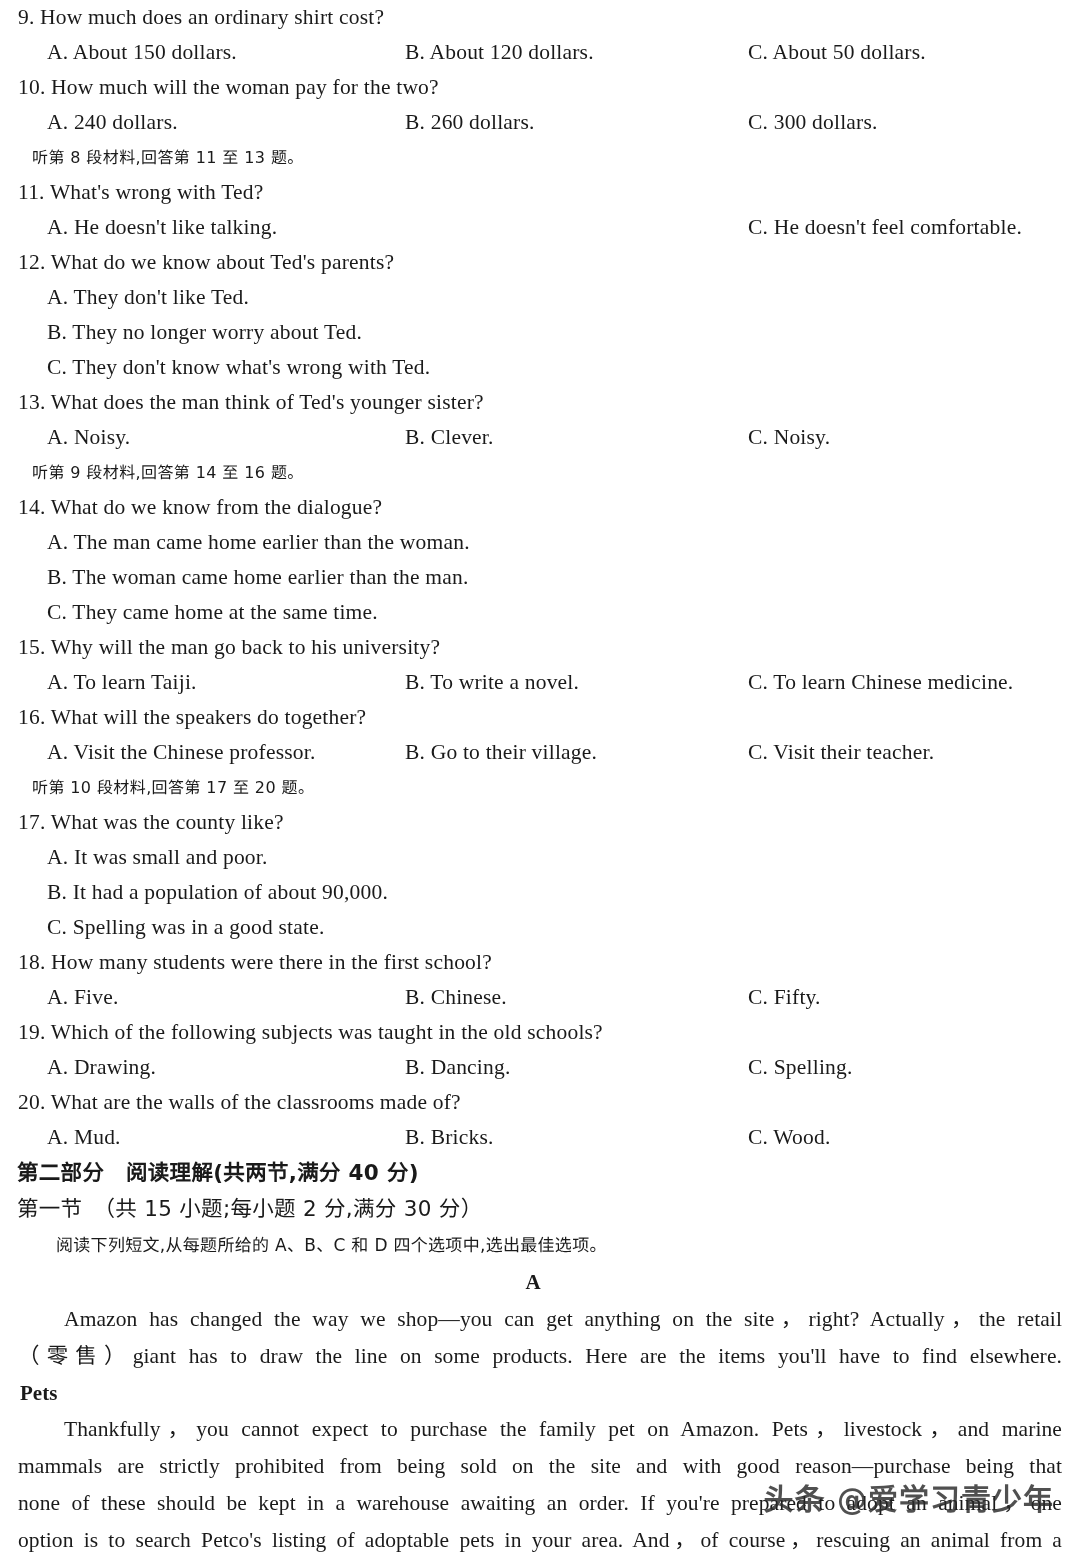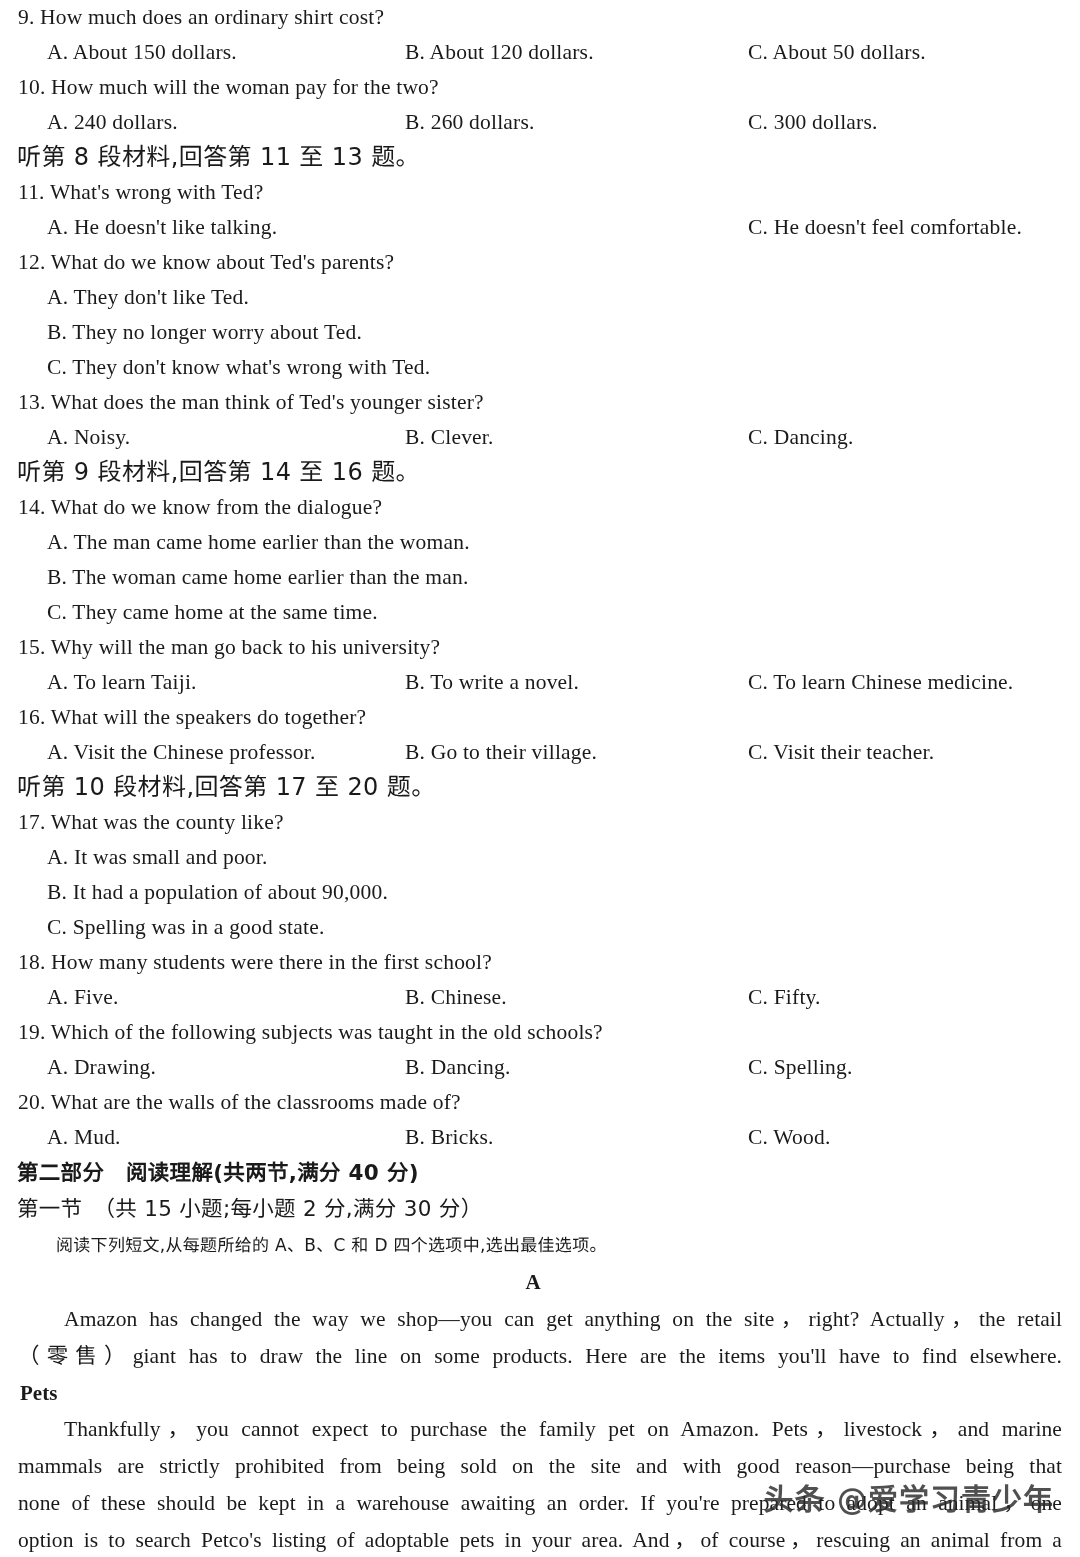--- a/index.html
+++ b/index.html
@@ -69,8 +69,8 @@
 
   
   .cn-line {
-    padding-left: 17px;
-    font-size: 24px;
+    padding-left: 32px;
+    font-size: 16px;
     height: 35px;
     line-height: 35px;
     font-family: "DejaVu Sans", "Liberation Sans", sans-serif;

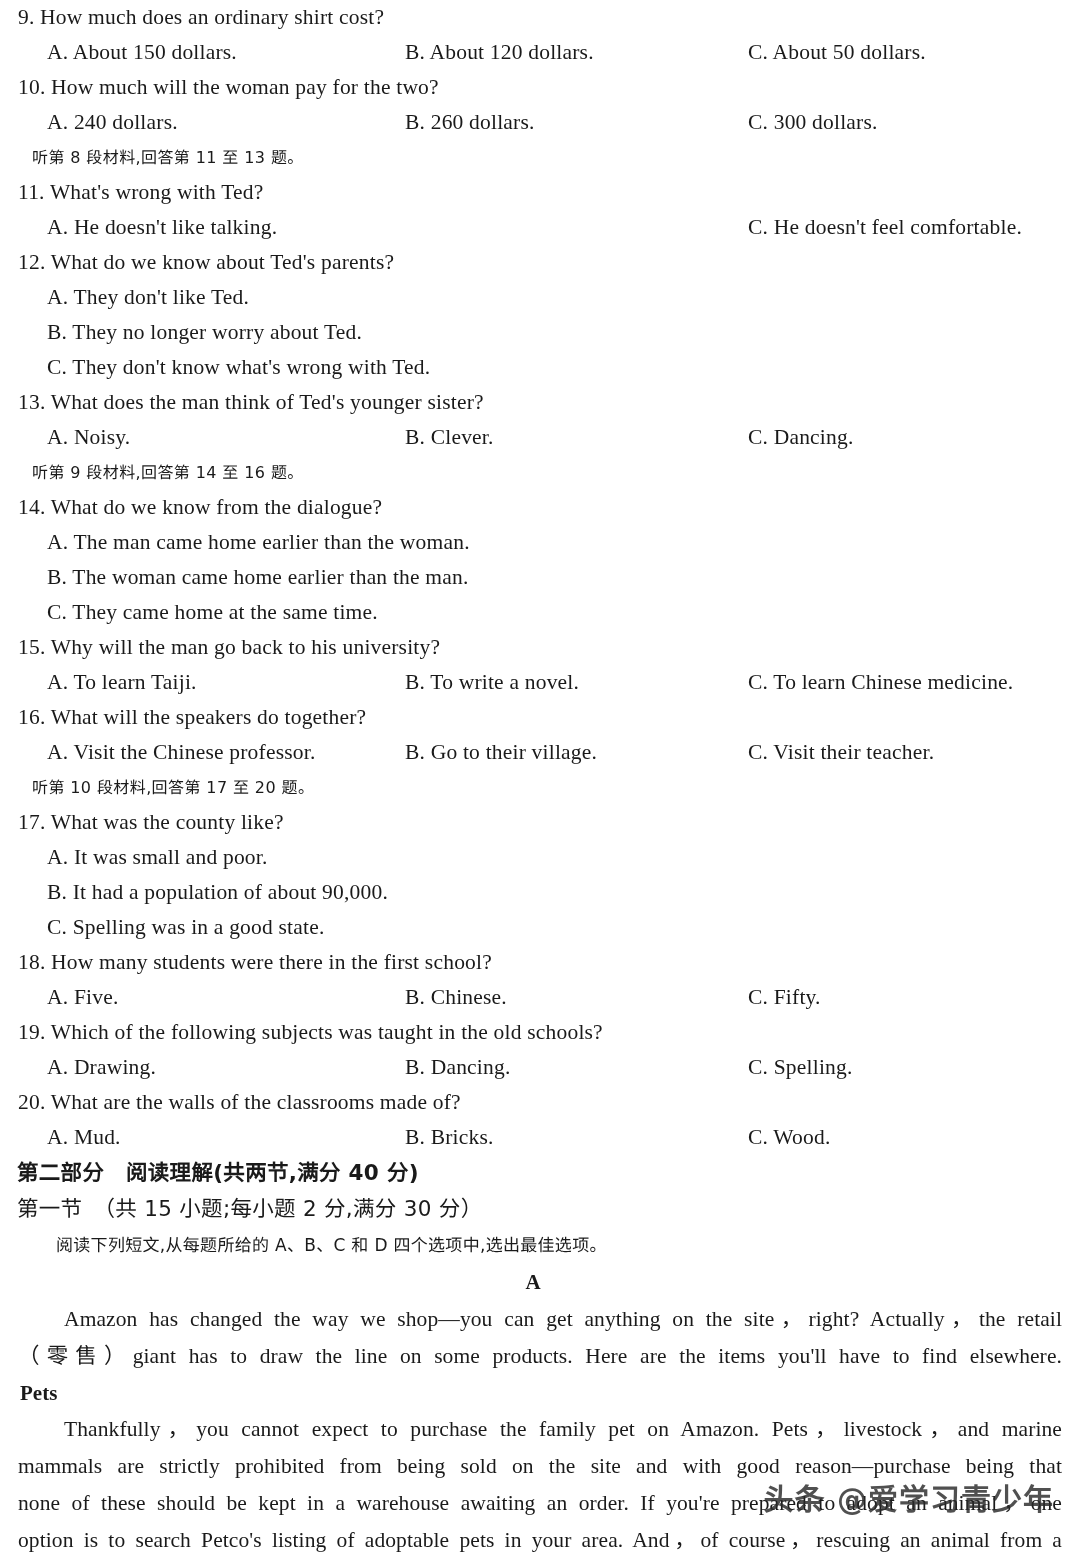--- a/index.html
+++ b/index.html
@@ -198,7 +198,7 @@
   <div class="opts">
     <span class="opt a">A. Noisy.</span>
     <span class="opt b">B. Clever.</span>
-    <span class="opt c">C. Dancing.</span>
+    <span class="opt c">C. Noisy.</span>
   </div>
 
   <div class="cn-line">听第 9 段材料,回答第 14 至 16 题。</div>

